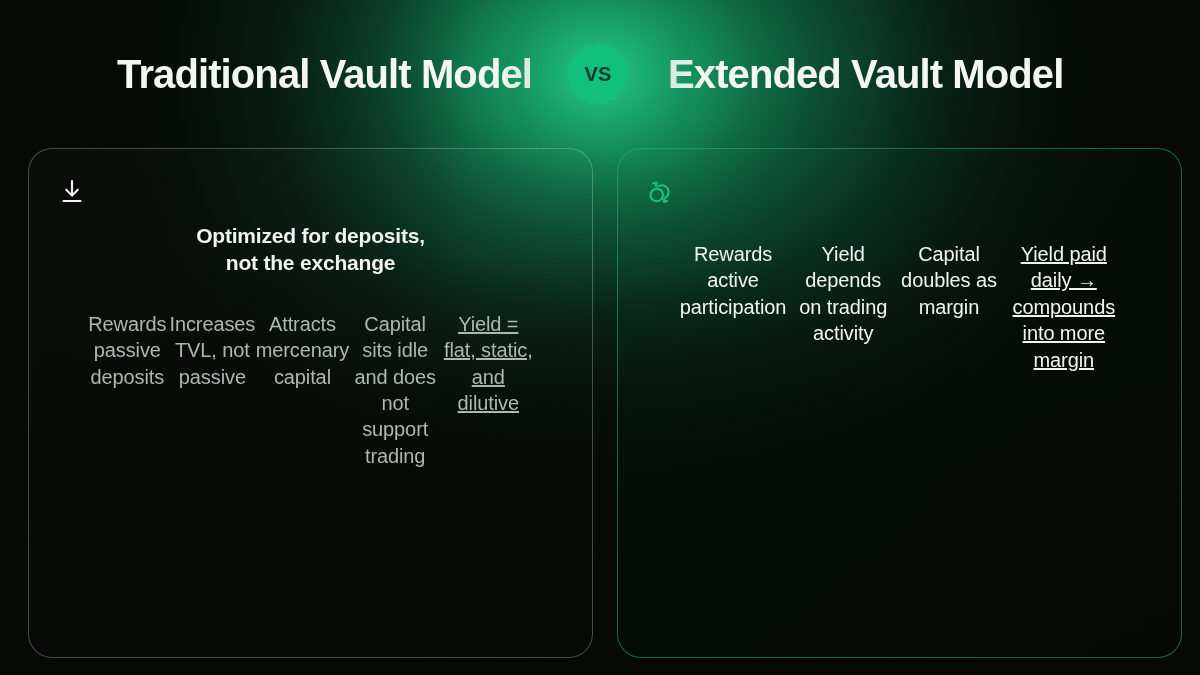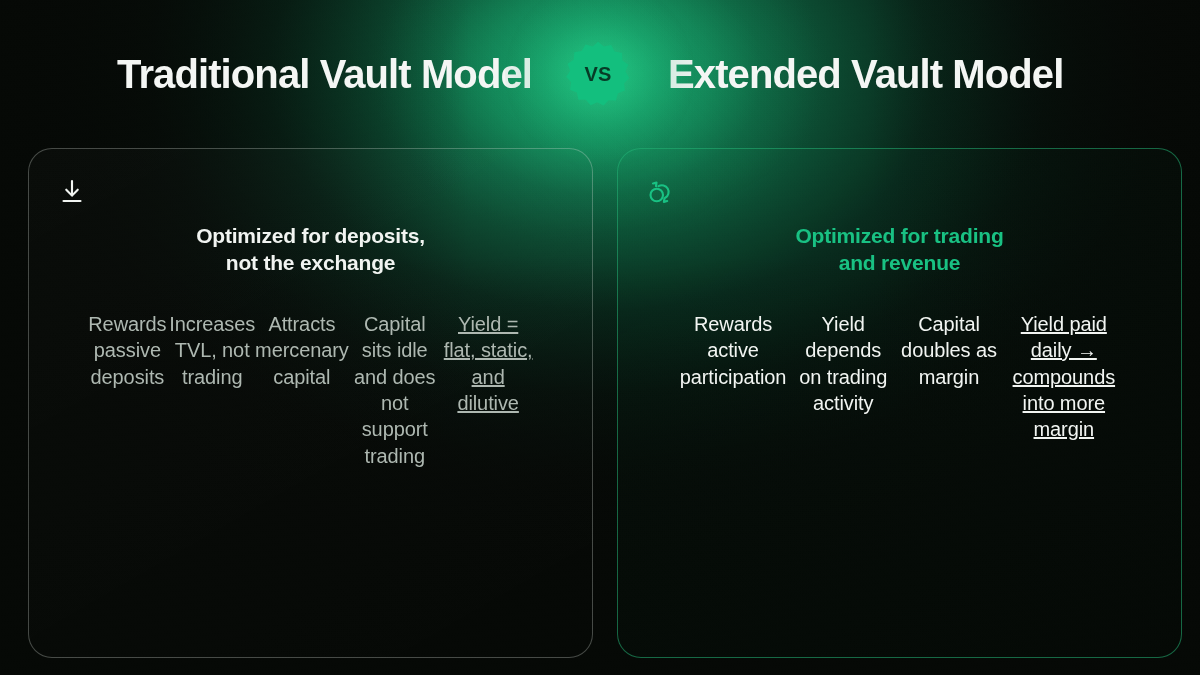--- a/index.html
+++ b/index.html
@@ -257,8 +257,6 @@
         </svg>
       </div>
 
-      <div class="card-heading">Optimized for trading
-and revenue</div>
 
       <ul class="card-list">
         <li>Rewards active participation</li>

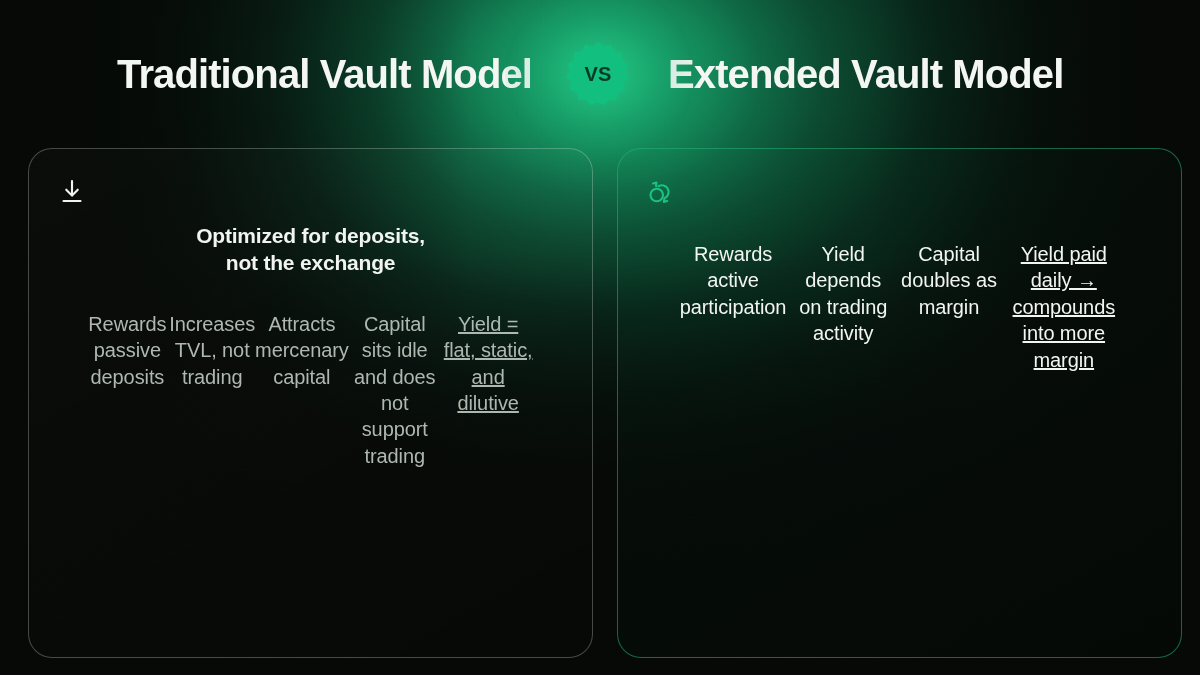--- a/index.html
+++ b/index.html
@@ -239,7 +239,7 @@
 
       <ul class="card-list">
         <li>Rewards passive deposits</li>
-        <li>Increases TVL, not trading</li>
+        <li>Increases TVL, not passive</li>
         <li>Attracts mercenary capital</li>
         <li>Capital sits idle and does not
 support trading</li>

